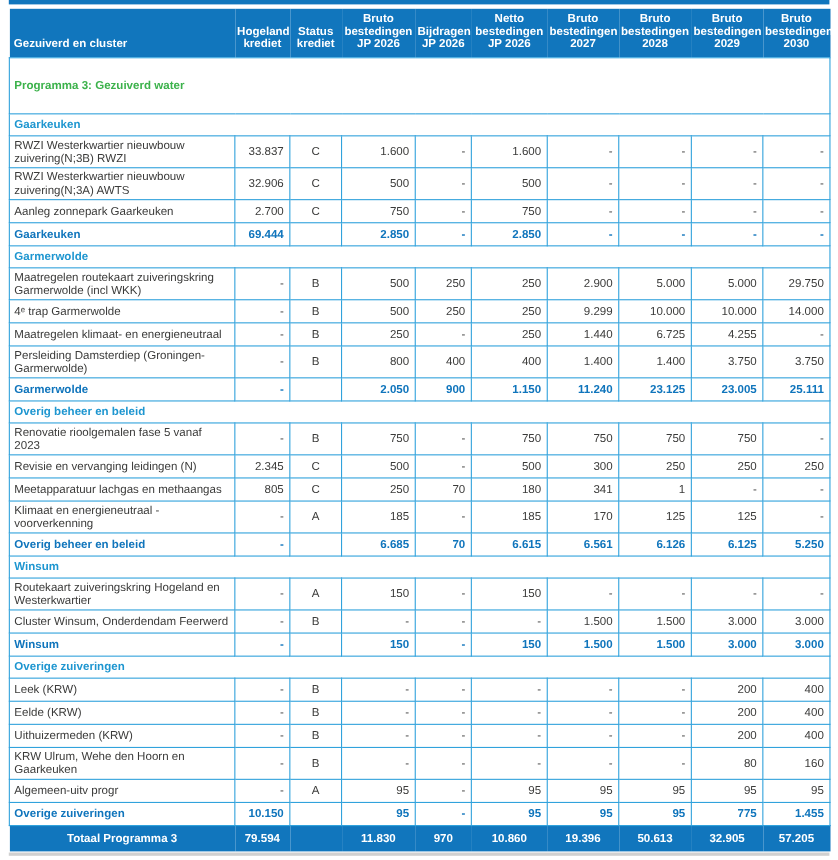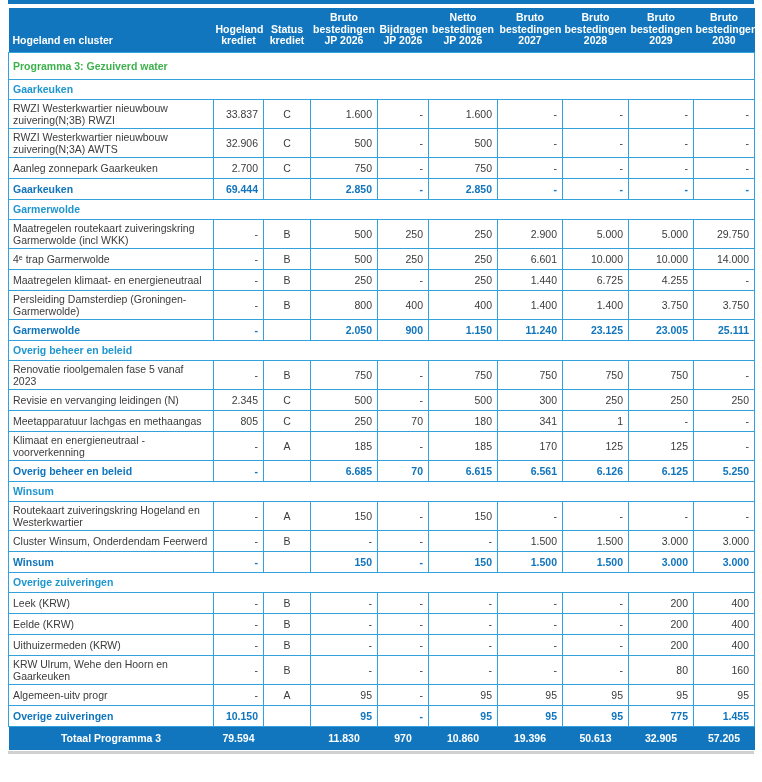--- a/index.html
+++ b/index.html
@@ -91,7 +91,7 @@
     </colgroup>
     <thead>
       <tr>
-        <th class="label-h">Hogeland en cluster</th>
+        <th class="label-h">Gezuiverd en cluster</th>
         <th>Hogeland krediet</th>
         <th>Status krediet</th>
         <th>Bruto bestedingen JP 2026</th>

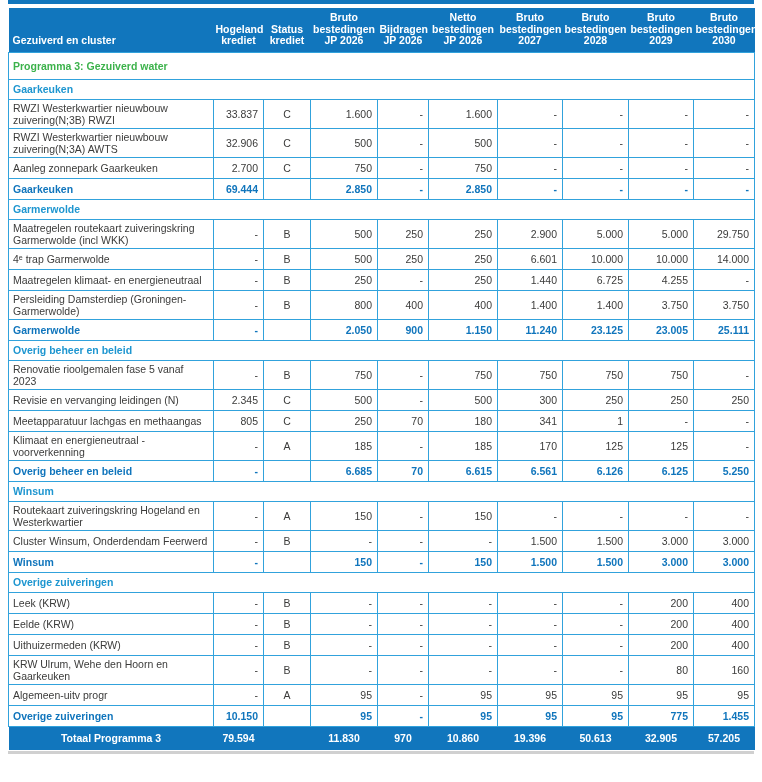--- a/index.html
+++ b/index.html
@@ -44,7 +44,7 @@
     color: #3CB24B;
     font-weight: bold;
     height: 20px;
-    padding: 7px 4px;
+    padding: 19px 4px;
   }
   tr.section-row td {
     color: #1E96D0;

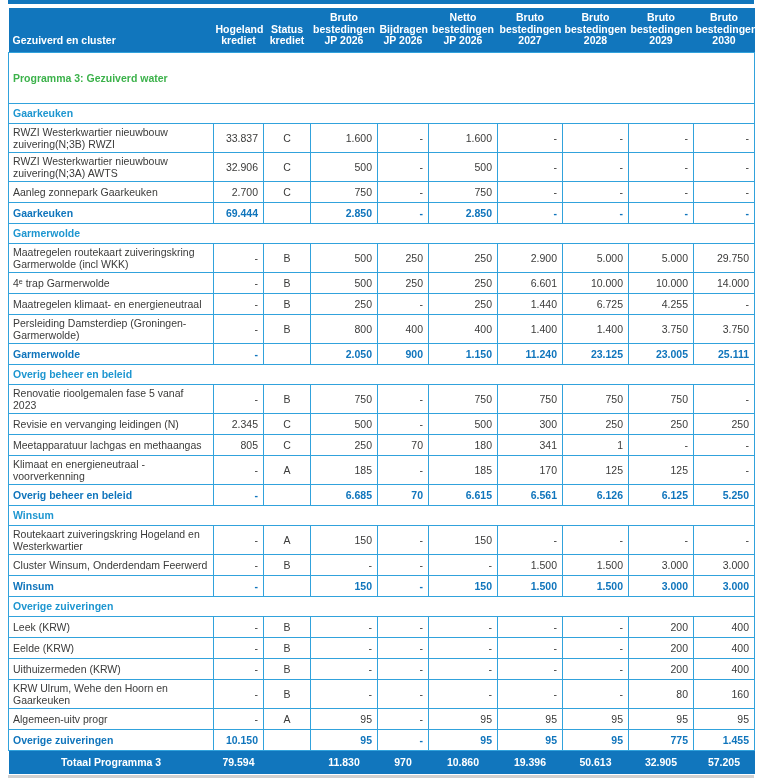--- a/index.html
+++ b/index.html
@@ -180,7 +180,7 @@
           <td class="num-cell">500</td>
           <td class="num-cell">250</td>
           <td class="num-cell">250</td>
-          <td class="num-cell">6.601</td>
+          <td class="num-cell">9.299</td>
           <td class="num-cell">10.000</td>
           <td class="num-cell">10.000</td>
           <td class="num-cell">14.000</td>

